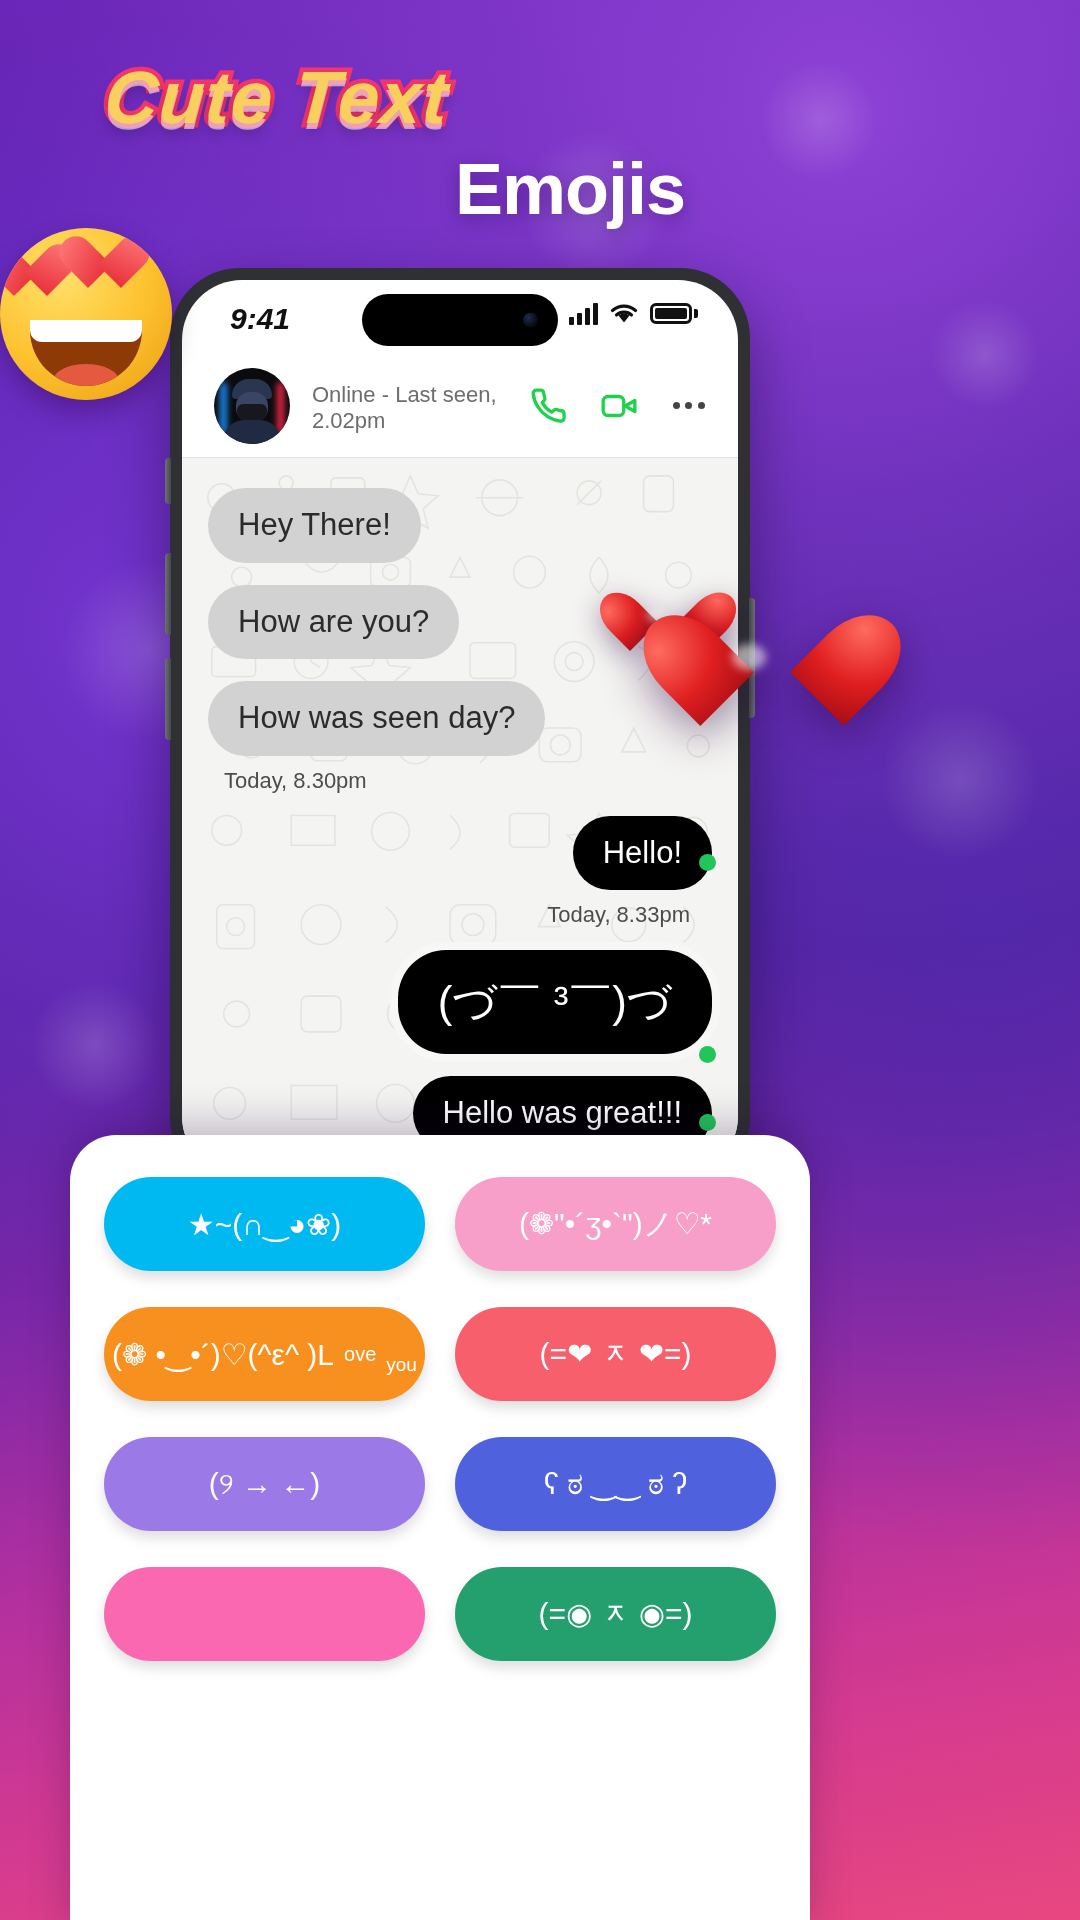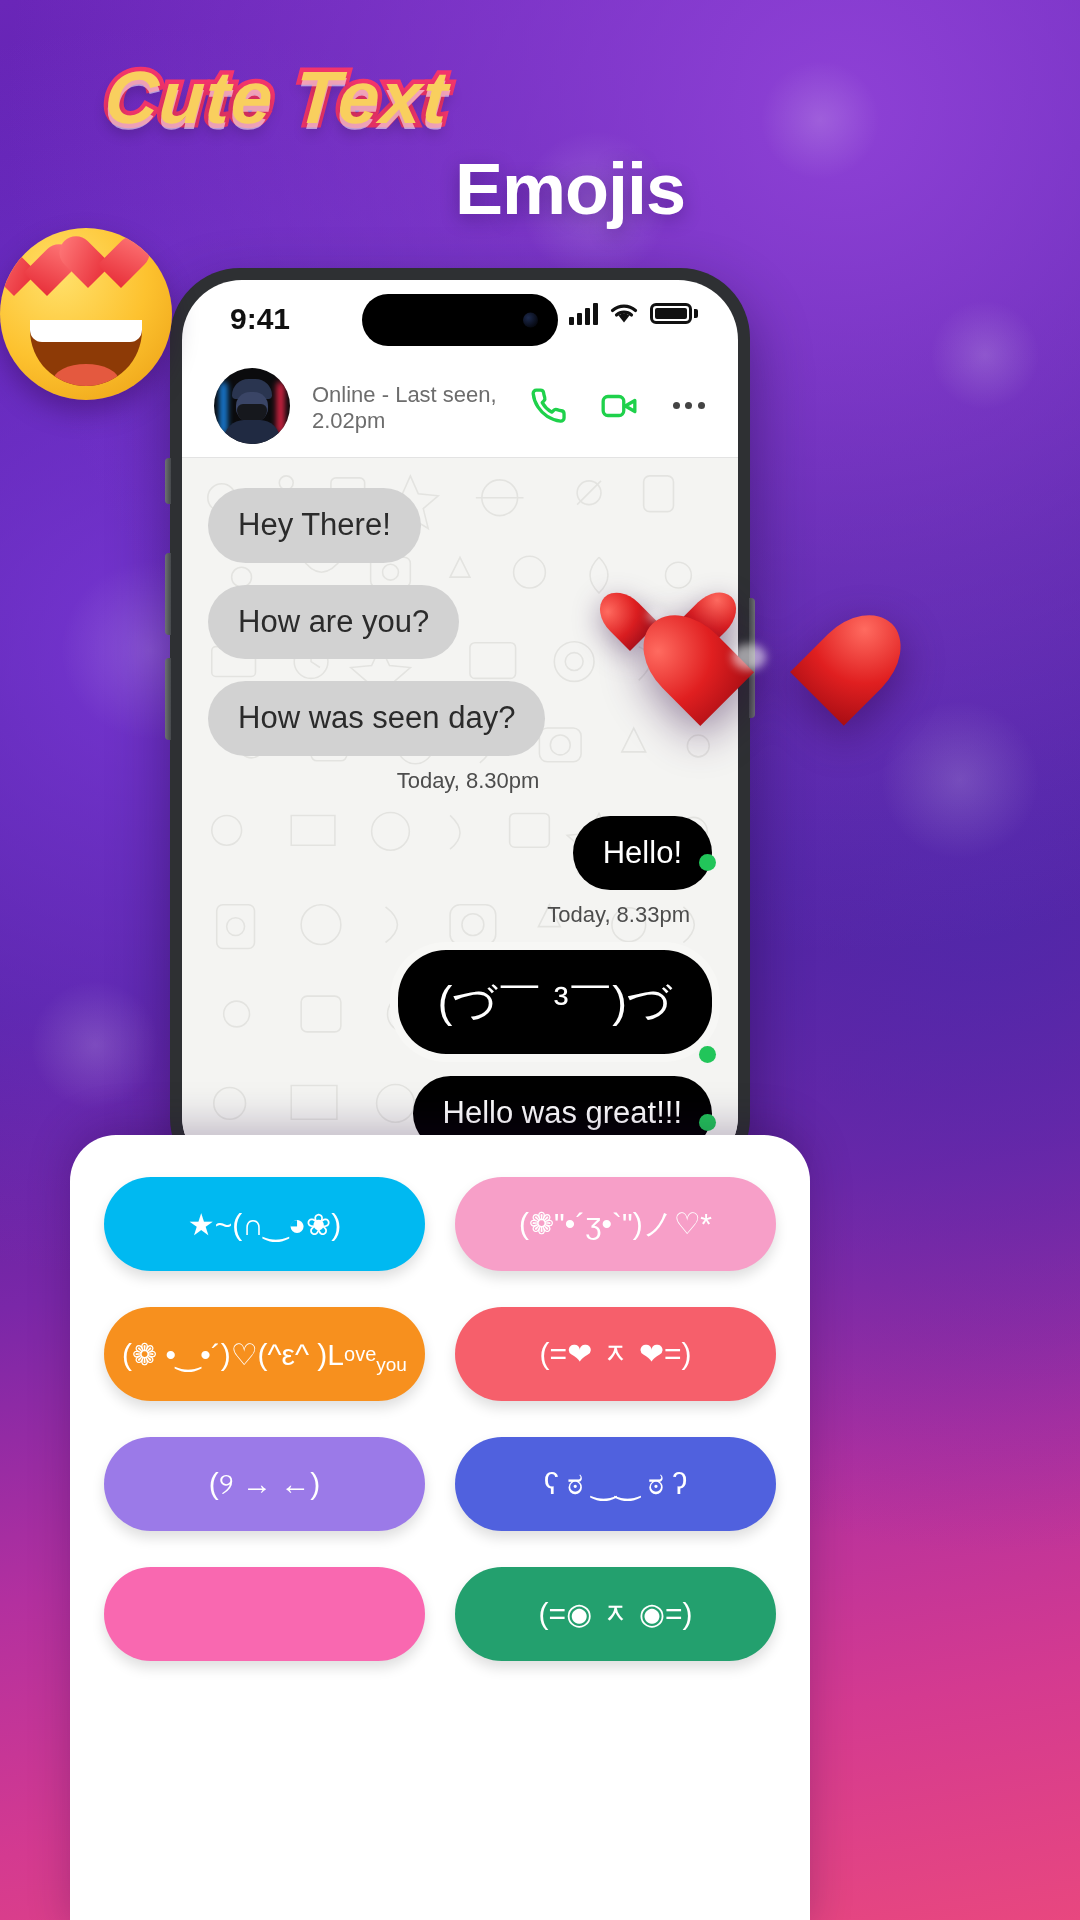--- a/index.html
+++ b/index.html
@@ -52,7 +52,7 @@
     width:100%; height:100%; background:#ffffff; border-radius:60px; overflow:hidden; position:relative;
   }
 
-  .statusbar{ height:74px; position:relative; }
+  .statusbar{ height:74px; position:relative;font-style:italic; }
   .status-time{ position:absolute; left:48px; top:22px; font-size:30px; font-weight:bold; color:#111; }
   .notch{ position:absolute; left:50%; transform:translateX(-50%); top:14px; width:196px; height:52px; background:#000; border-radius:28px; }
   .notch-cam{ position:absolute; right:20px; top:50%; transform:translateY(-50%); width:15px; height:15px; border-radius:50%;

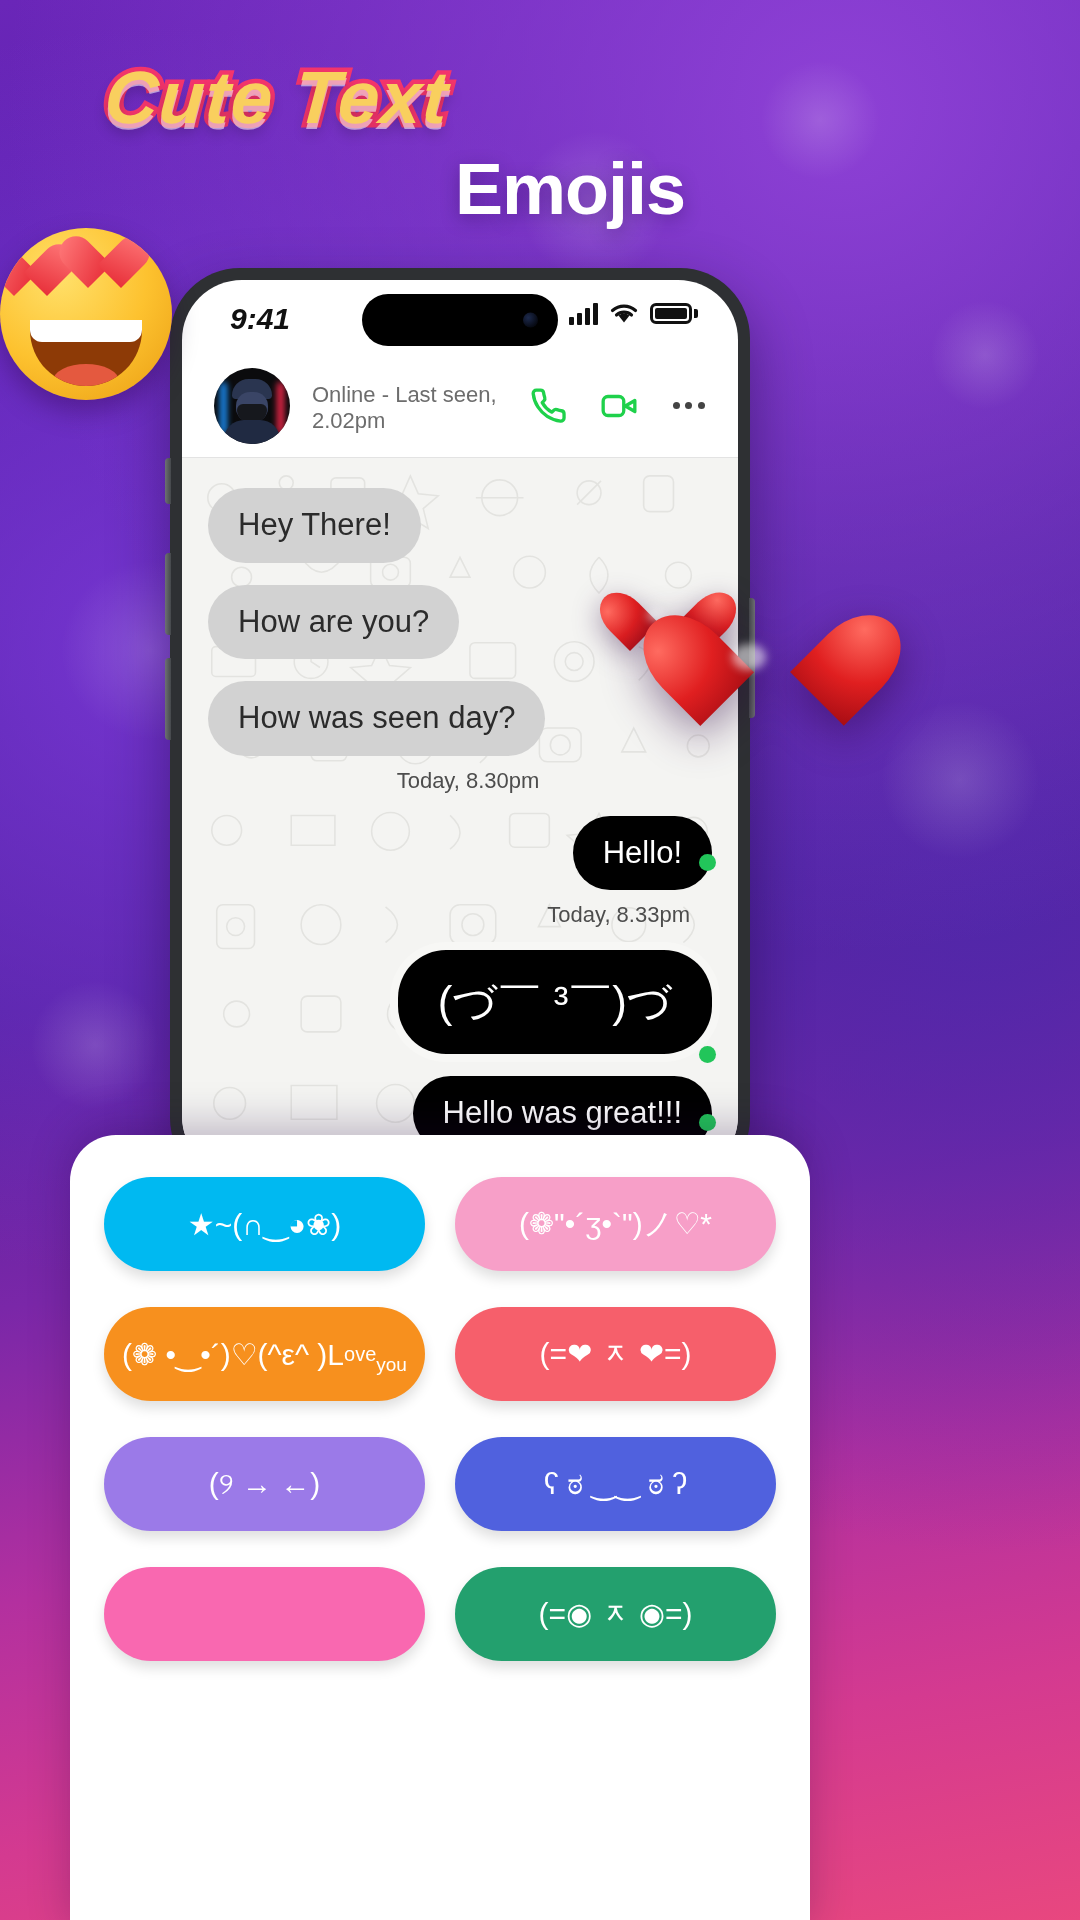--- a/index.html
+++ b/index.html
@@ -93,7 +93,7 @@
   .bubble.big{ font-size:44px; padding:26px 40px; border-radius:48px; box-shadow:0 0 0 8px #f7f7f5; }
   .tstamp{ font-size:22px; color:#4d4d4d; position:relative; z-index:2; margin:-10px 0 22px; }
   .tstamp.right{ text-align:right; padding-right:22px; }
-  .tstamp.left{ padding-left:16px;text-align:center; }
+  .tstamp.left{ padding-left:16px; }
   .tick{ position:absolute; right:2px; width:17px; height:17px; border-radius:50%; background:#22c55a; z-index:3; }
 
   

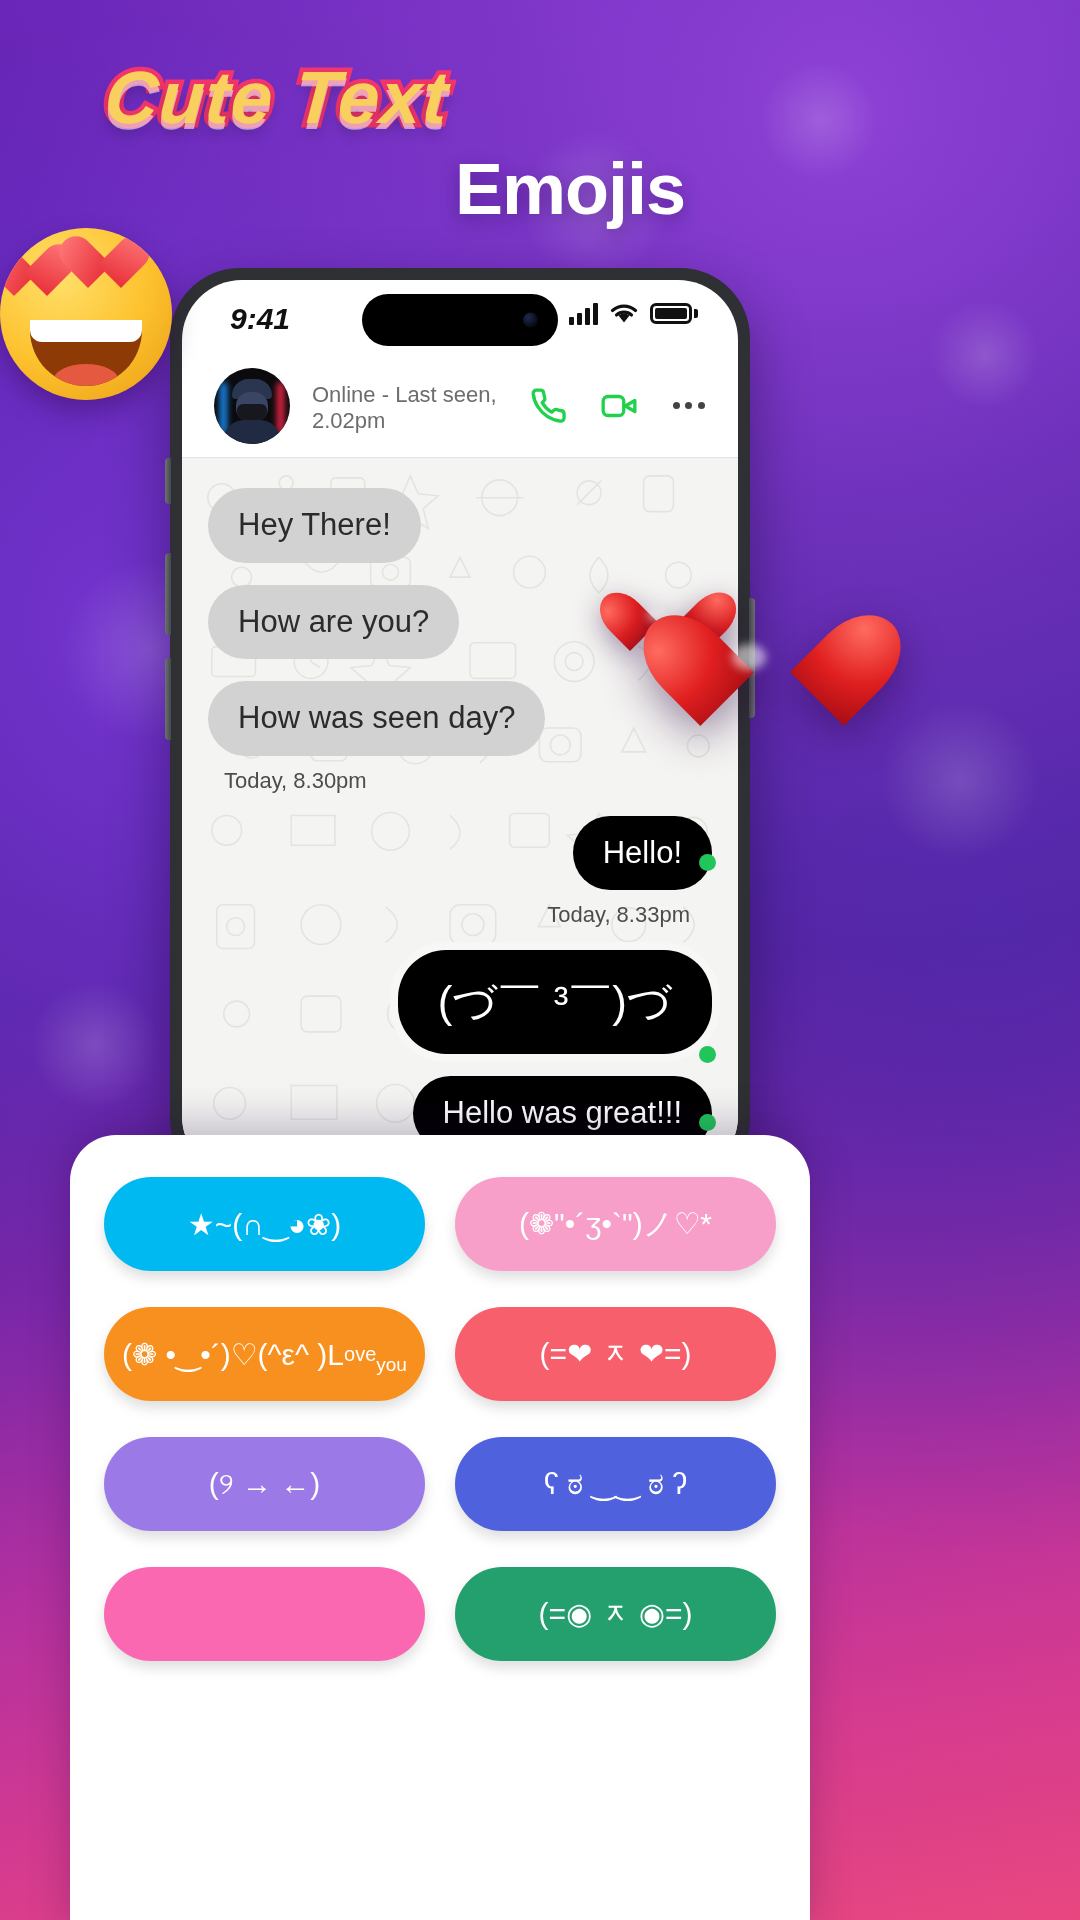--- a/index.html
+++ b/index.html
@@ -342,7 +342,7 @@
     <div class="kbtn" style="background: rgb(247, 159, 200);">
         <span>(❁"•´ʒ•`")ノ♡*</span>
       </div>
-    <div class="kbtn" style="background: rgb(247, 144, 30);">
+    <div class="kbtn" style="background: rgb(247, 144, 30); gap: 10px;">
         <span>(❁ •‿•´)♡(^ε^ )L</span>
         <sup style="font-size:20px">ove</sup>
         <sub>you</sub>

